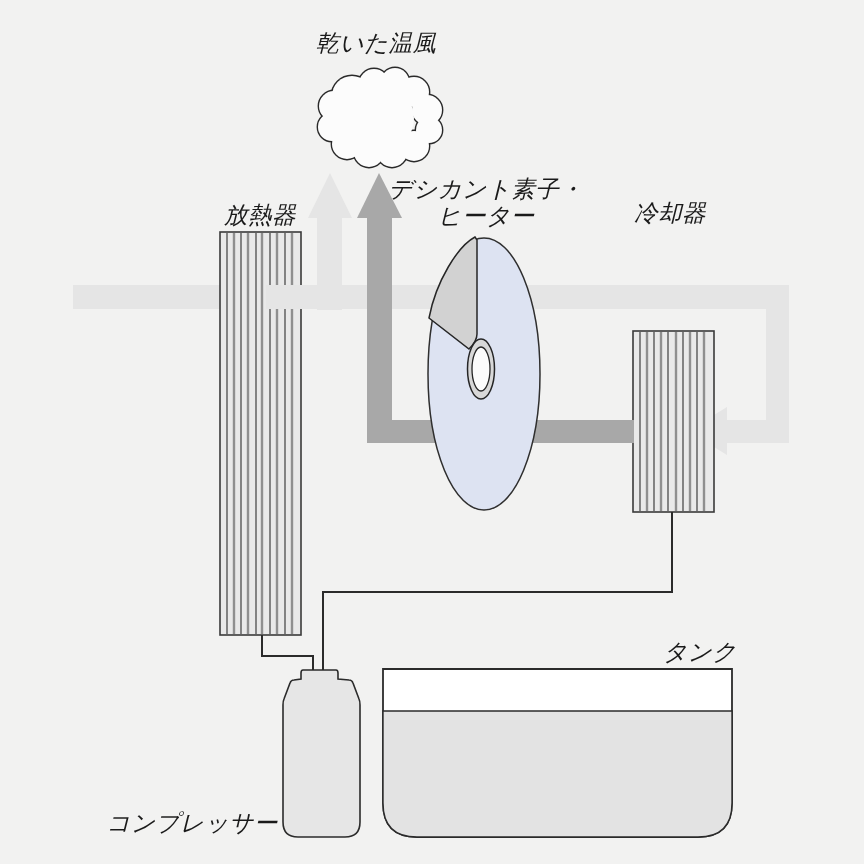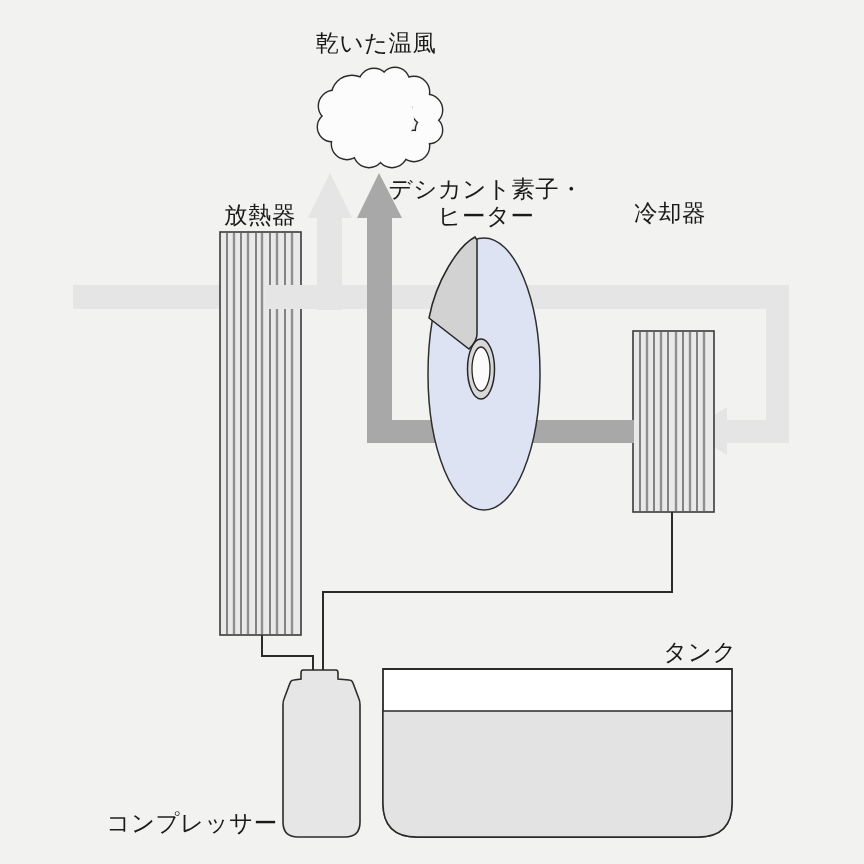--- a/index.html
+++ b/index.html
@@ -15,6 +15,7 @@
     width: 864px;
     height: 864px;
     background: #f2f2f1;
+    font-style: italic;
   }
   svg { display: block; }
   text {

